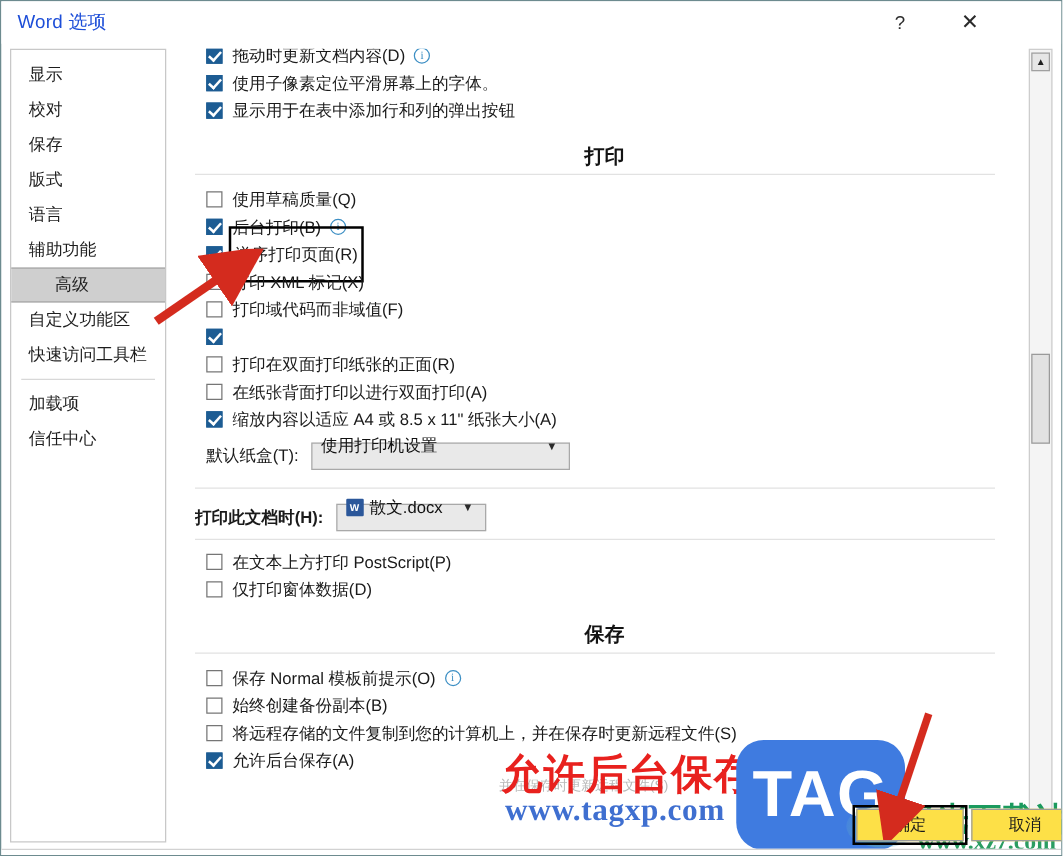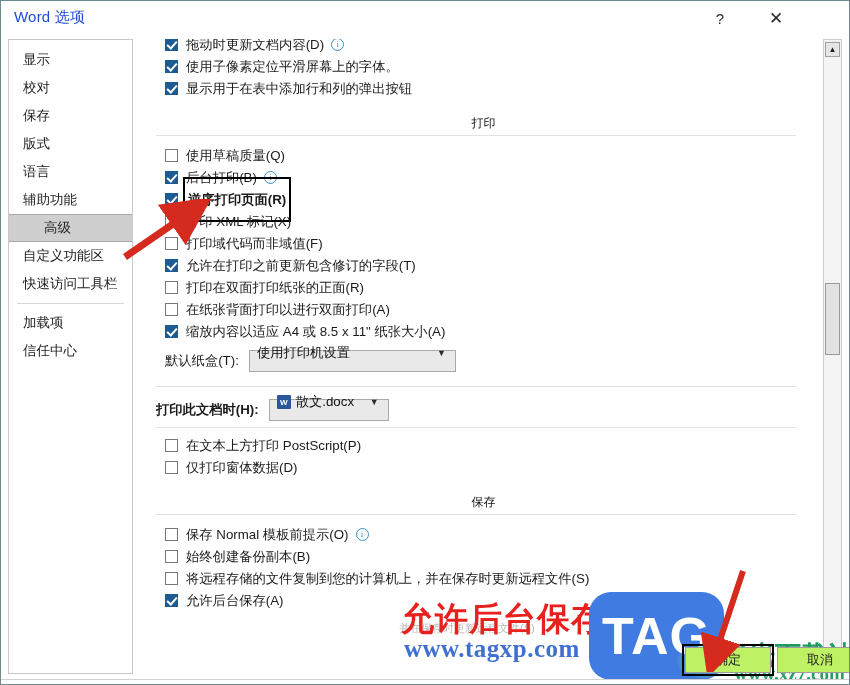--- a/index.html
+++ b/index.html
@@ -80,7 +80,7 @@
     text-align: center;
   }
   .sec-head {
-    font-size: 12px; font-weight: normal; color: #131313;
+    font-size: 16px; font-weight: bold; color: #131313;
     margin: 16px 0 3px 0;
   }
   .sec-rule {

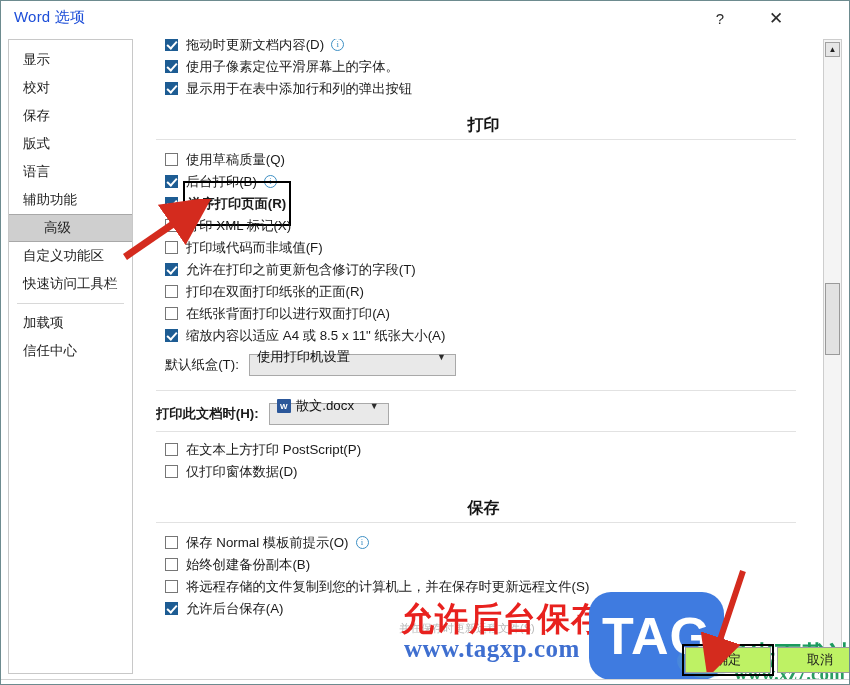--- a/index.html
+++ b/index.html
@@ -136,7 +136,6 @@
     outline: 2px solid #000000;
     outline-offset: 1px;
     padding: 12px 2px;
-    font-weight: bold;
   }
 
   

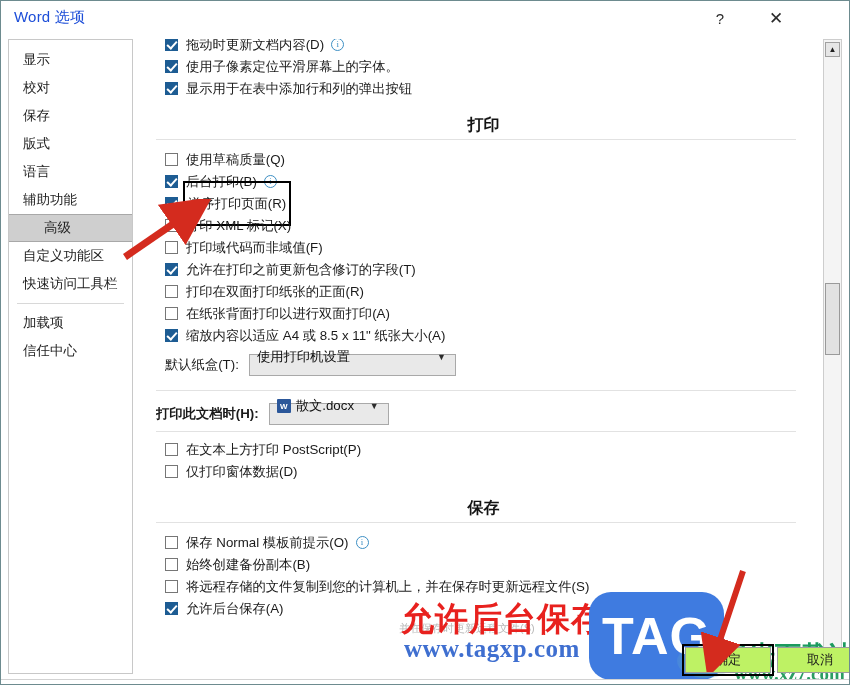--- a/index.html
+++ b/index.html
@@ -374,7 +374,6 @@
       </div>
       <div class="row">
         <span class="cb checked"></span>
-        <span class="lbl">允许在打印之前更新包含修订的字段(T)</span>
       </div>
       <div class="row">
         <span class="cb"></span>

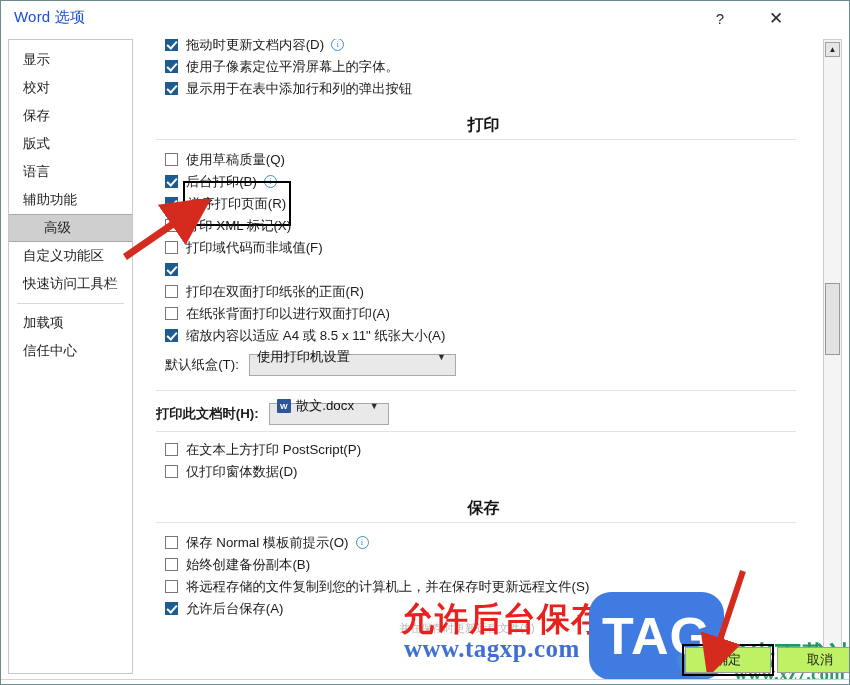--- a/index.html
+++ b/index.html
@@ -210,7 +210,7 @@
   .dlg-btn {
     position: absolute;
     width: 86px; height: 26px;
-    background: #bef264;
+    background: #fde047;
     border: 1px solid #9c9c9c;
     display: flex; align-items: center; justify-content: center;
     font-size: 13px; color: #1a1a1a;

